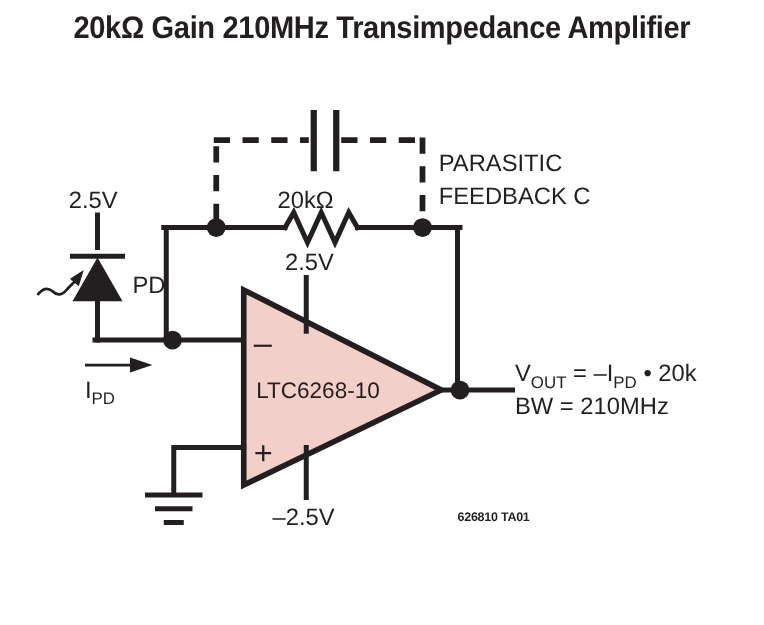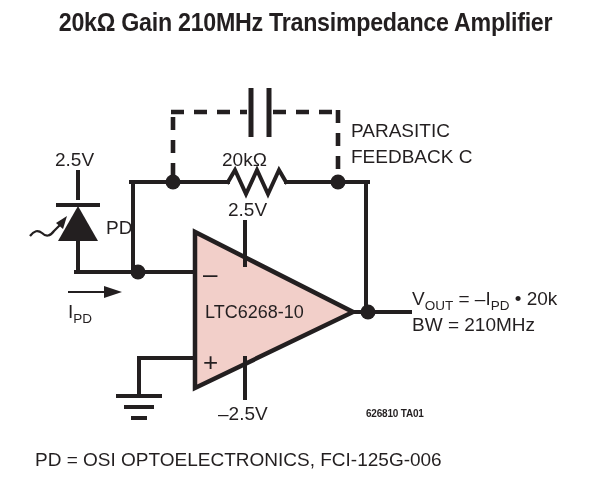--- a/index.html
+++ b/index.html
@@ -208,7 +208,6 @@
 
   </svg>
 
-  <div class="footnote">PD = OSI OPTOELECTRONICS, FCI-125G-006</div>
 
 </div>
 

